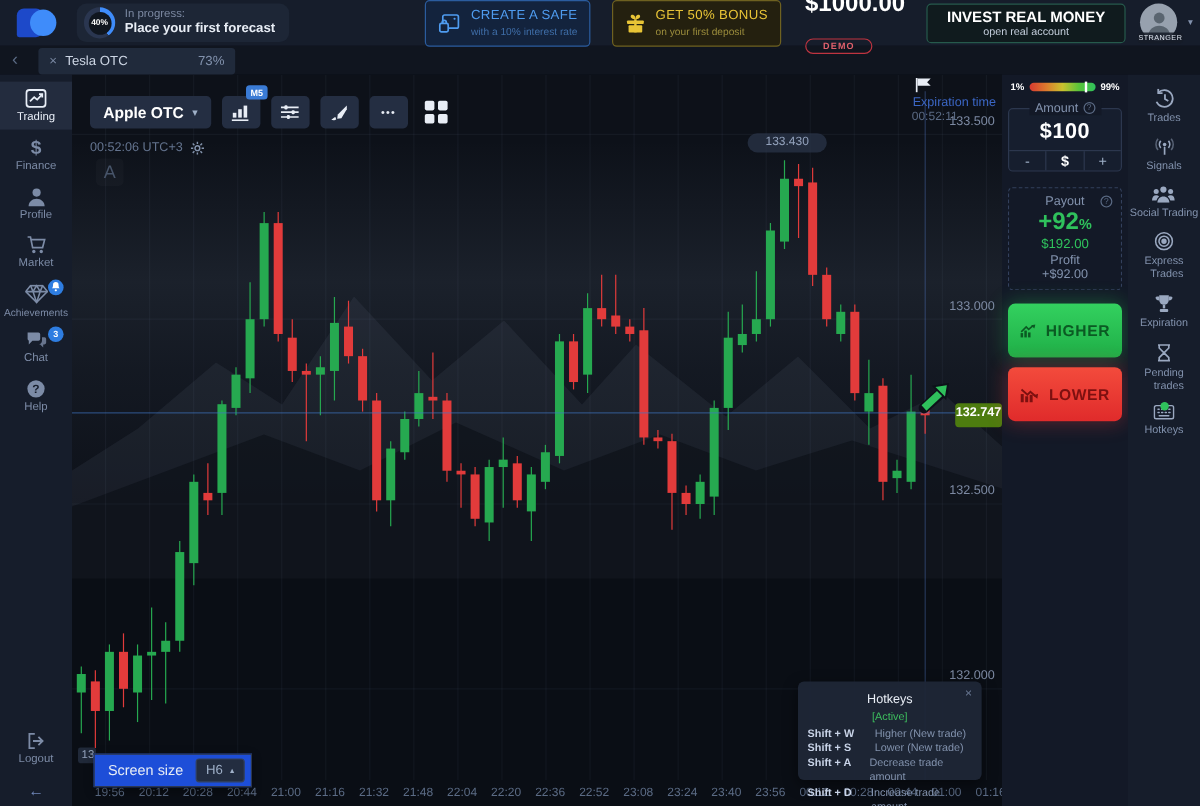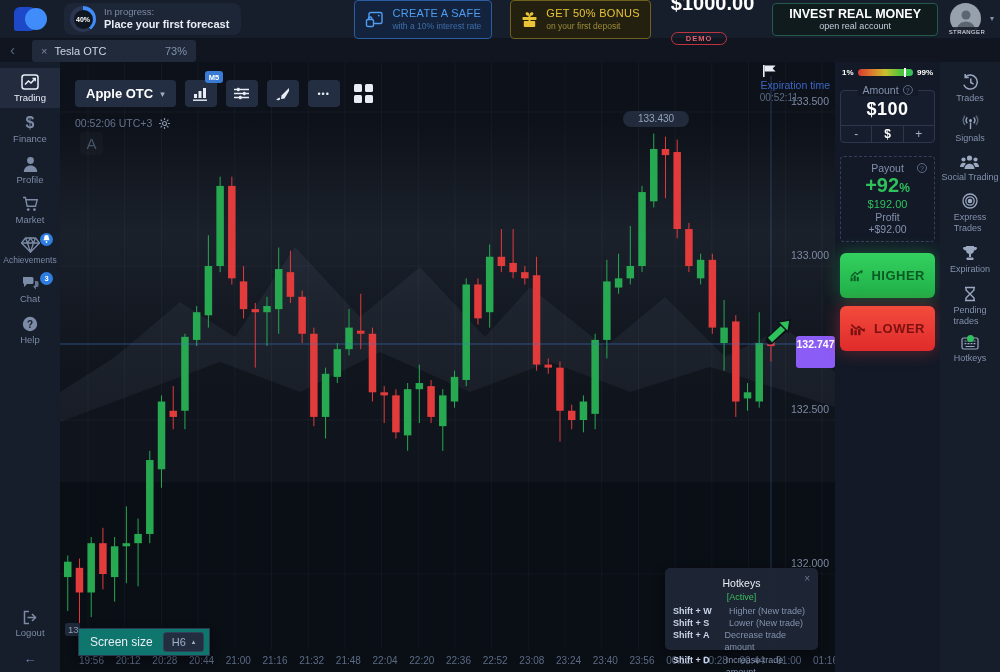--- a/index.html
+++ b/index.html
@@ -58,7 +58,7 @@
 
   .rail { position:absolute; left:940px; top:62px; width:60px; height:610px; background:#161d2b; z-index:8; display:flex; flex-direction:column; align-items:center; padding-top:12px; }
   .rail-item { position:relative; display:flex; flex-direction:column; align-items:center; gap:3px; color:#9aa8c0; margin-bottom:11px; cursor:pointer; }
-  .rail-item .lbl { font-size:9px; color:#8292ad; text-align:left; white-space:pre-line; line-height:1.2; }
+  .rail-item .lbl { font-size:9px; color:#8292ad; text-align:right; white-space:pre-line; line-height:1.2; }
   .hotkey-dot { position:absolute; right:12px; top:-2px; width:7px; height:7px; border-radius:50%; background:#2fc15c; }
   .rail-bottom { margin-top:auto; display:flex; flex-direction:column; align-items:center; }
 

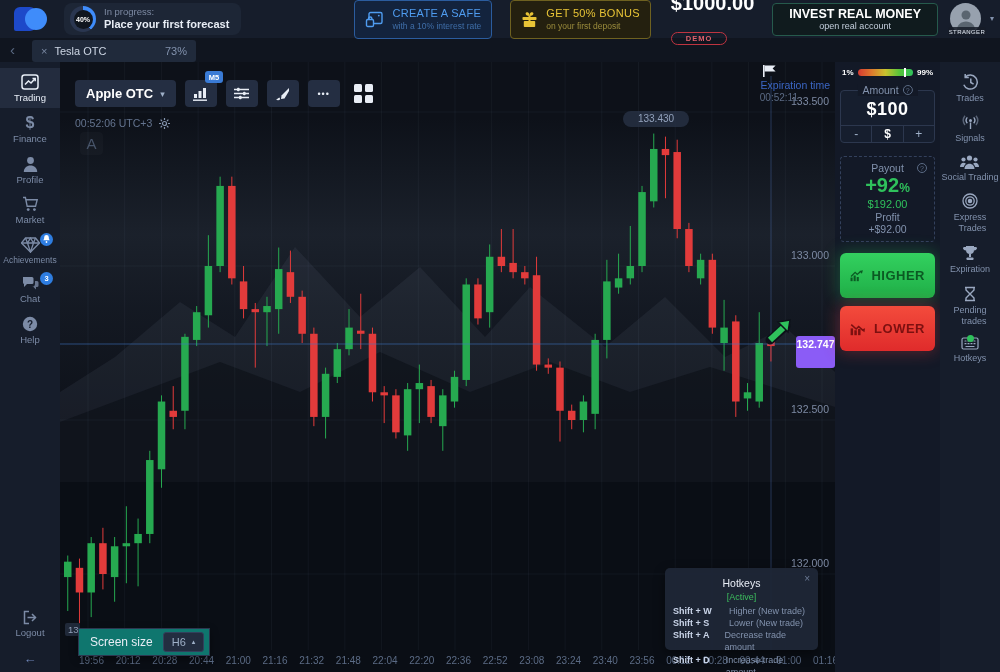--- a/index.html
+++ b/index.html
@@ -71,7 +71,7 @@
   .time-label { position:absolute; top:593px; width:32px; text-align:right; color:#5b6b85; font-size:10px; z-index:2; }
   .high-marker { position:absolute; left:563px; top:49px; width:66px; height:16px; background:rgba(42,52,72,.75); border-radius:8px; color:#93a2bc; font-size:10px; text-align:center; line-height:16px; z-index:2; }
   .low-marker { position:absolute; left:5px; top:561px; width:15px; height:13px; background:rgba(42,52,72,.7); border-radius:2px; color:#93a2bc; font-size:9.5px; line-height:13px; padding-left:3px; overflow:hidden; z-index:2; }
-  .price-badge { position:absolute; left:736px; top:274px; width:39px; height:32px; background:#8b5cf6; border-radius:3px; color:#fff; font-size:10.5px; font-weight:bold; text-align:center; line-height:16px; z-index:3; }
+  .price-badge { position:absolute; left:736px; top:274px; width:39px; height:20px; background:#4d7c0f; border-radius:3px; color:#fff; font-size:10.5px; font-weight:bold; text-align:center; line-height:16px; z-index:3; }
   .price-arrow { position:absolute; left:704px; top:254px; z-index:3; }
   .exp-flag { position:absolute; left:703px; top:3px; z-index:3; }
   .exp-label { position:absolute; right:5px; top:17px; width:140px; text-align:right; color:#3b66c4; font-size:10.5px; z-index:3; }

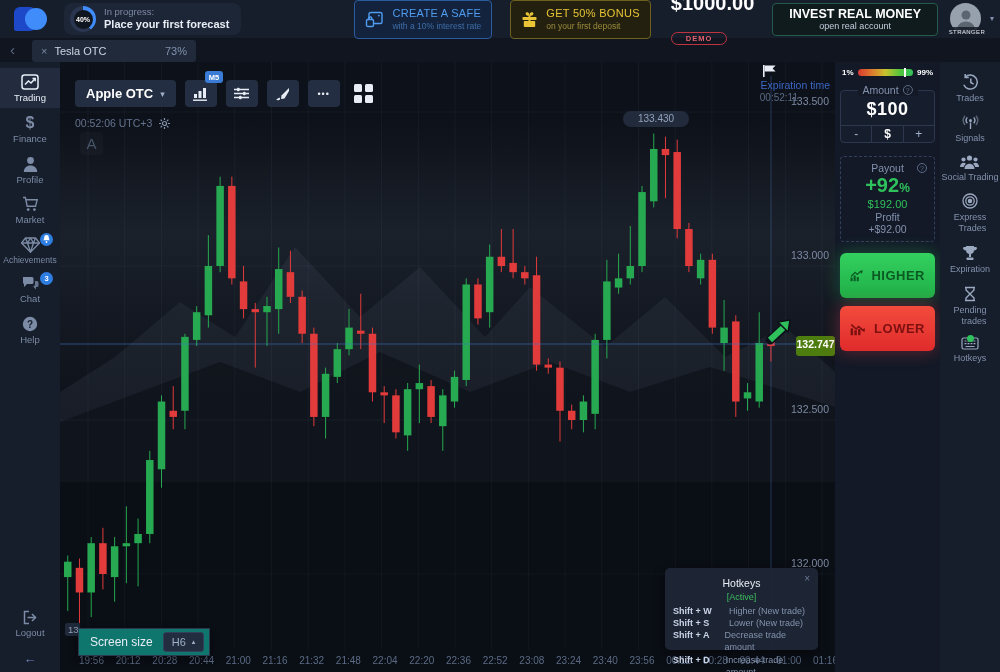--- a/index.html
+++ b/index.html
@@ -91,7 +91,7 @@
   .grid-icon i { background:#e8edf5; border-radius:1.5px; }
 
   
-  .screen-size { position:absolute; left:18px; top:566px; height:28px; background:#0f766e; border:1px solid #2c3750; border-radius:0; display:flex; align-items:center; gap:10px; padding:0 5px 0 11px; z-index:6; box-shadow:0 3px 8px rgba(0,0,0,.4); }
+  .screen-size { position:absolute; left:18px; top:566px; height:28px; background:#1d4ed8; border:1px solid #2c3750; border-radius:0; display:flex; align-items:center; gap:10px; padding:0 5px 0 11px; z-index:6; box-shadow:0 3px 8px rgba(0,0,0,.4); }
   .screen-size .lbl { color:#e8edf5; font-size:12px; }
   .h6-btn { background:#232d40; border:1px solid #32405c; border-radius:3px; height:20px; display:flex; align-items:center; gap:6px; padding:0 8px; color:#9fb0c8; font-size:11px; cursor:pointer; }
   .h6-btn .caret { font-size:7px; }

